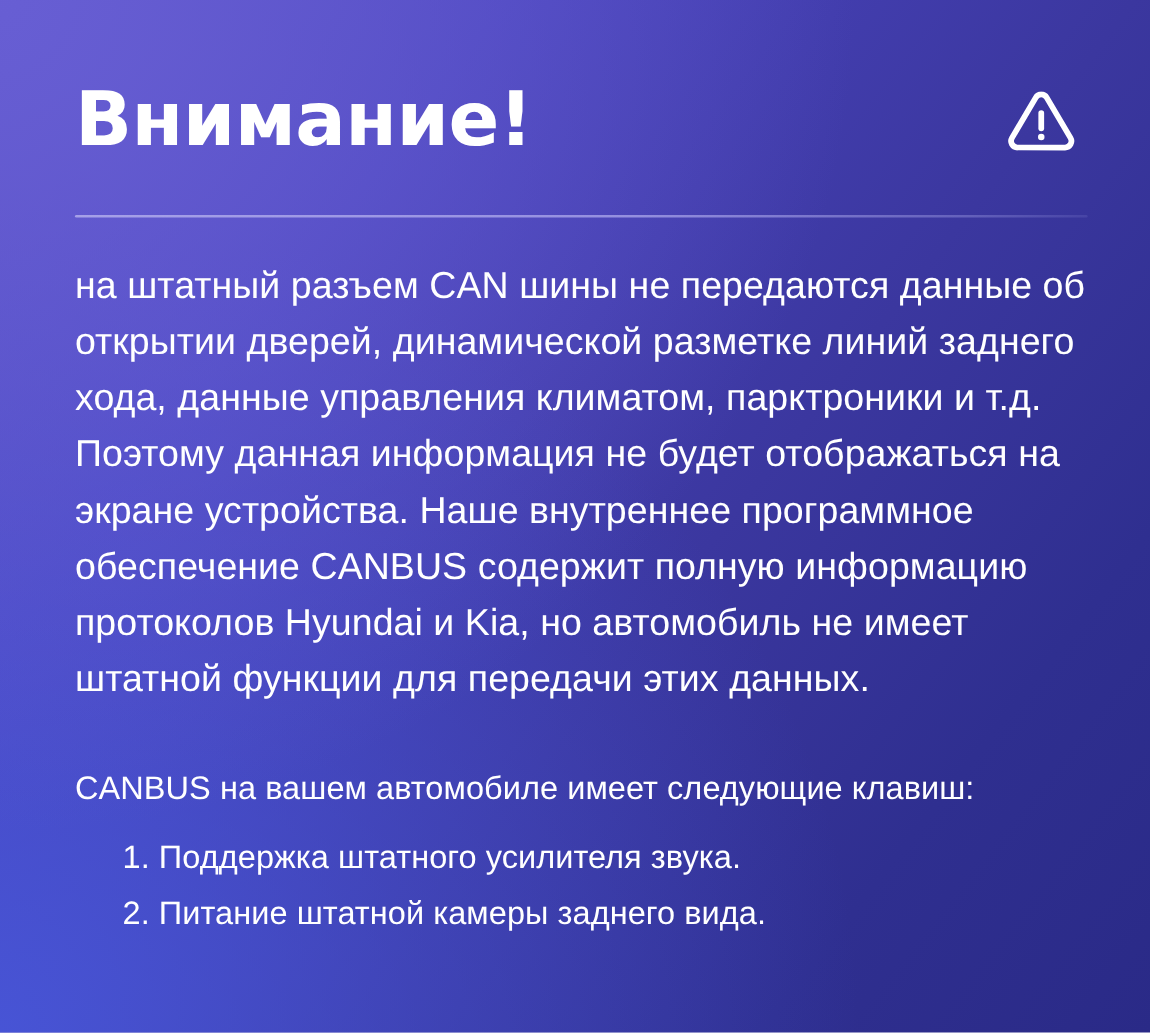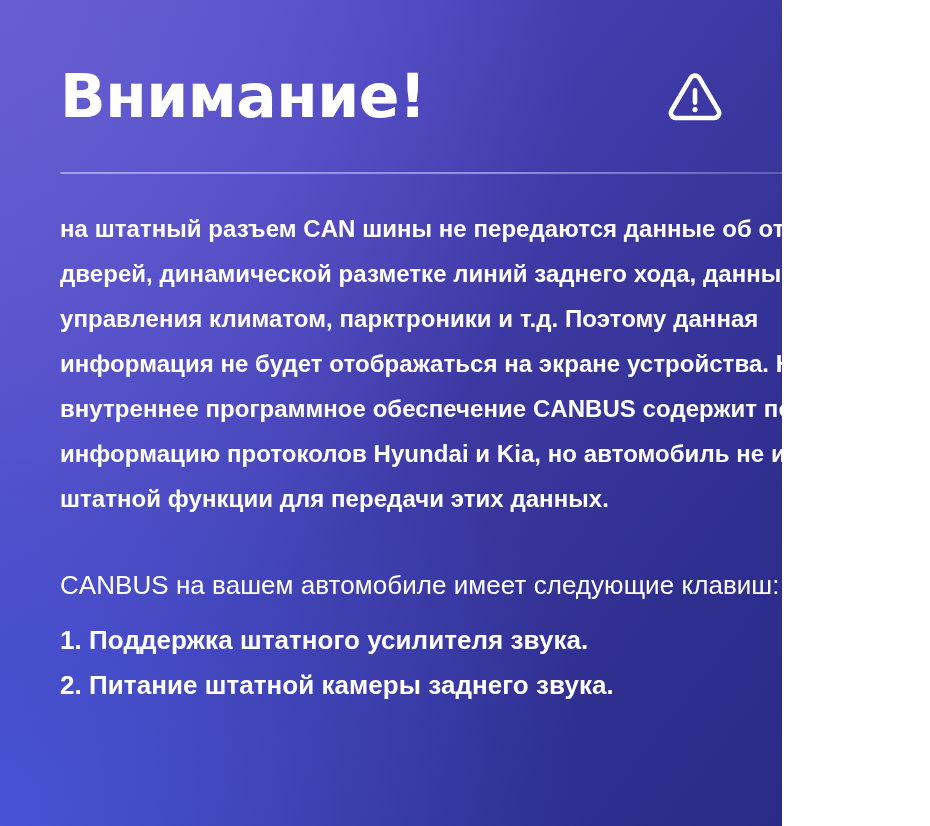--- a/index.html
+++ b/index.html
@@ -19,7 +19,7 @@
   
   .banner {
     position: relative;
-    width: 782px;
+    width: 920px;
     height: 826px;
     box-sizing: border-box;
     background:

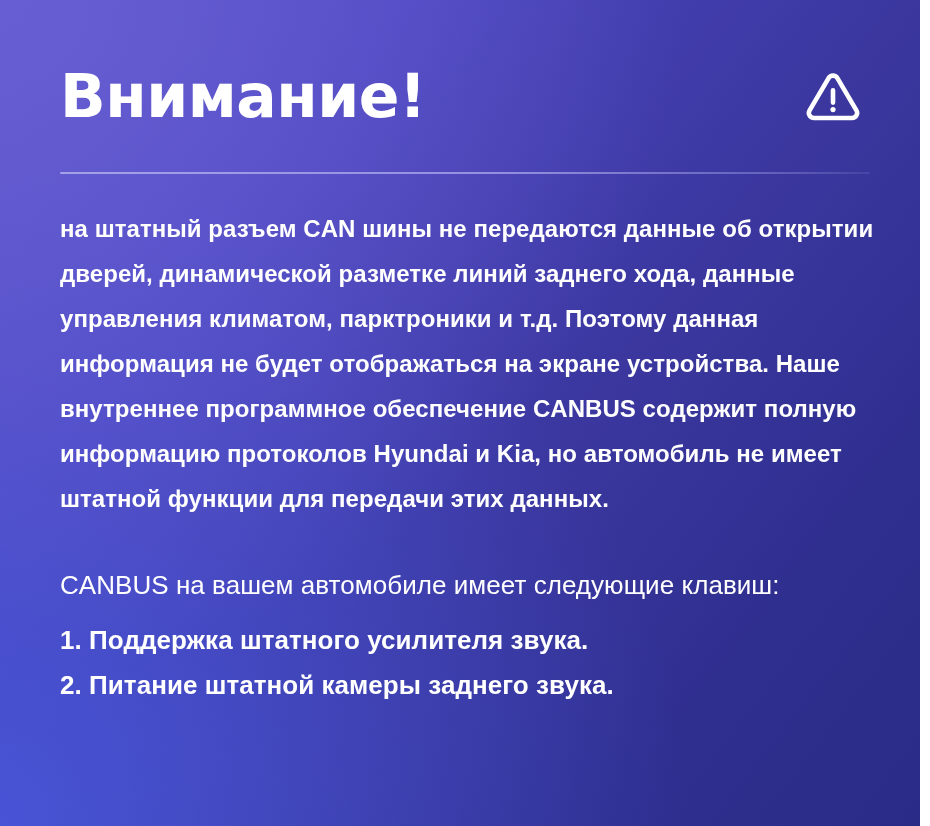--- a/index.html
+++ b/index.html
@@ -98,9 +98,9 @@
 
   .intro-paragraph {
     margin: 0;
-    font-size: 24px;
+    font-size: 30px;
     line-height: 45px;
-    font-weight: 700;
+    font-weight: 400;
     color: #ffffff;
     letter-spacing: 0.05px;
   }

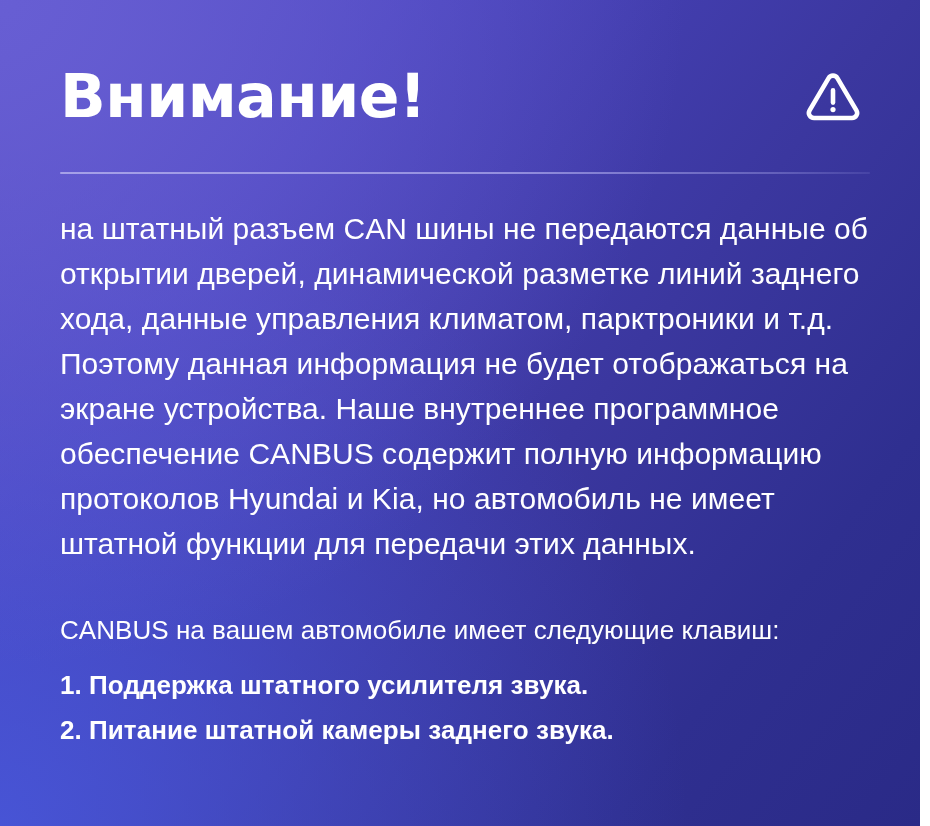--- a/index.html
+++ b/index.html
@@ -123,10 +123,11 @@
   .feature-item {
     font-size: 26px;
     line-height: 45px;
-    font-weight: 700;
+    font-weight: 400;
     color: #ffffff;
     letter-spacing: 0.05px;
     white-space: nowrap;
+    margin-left: 38px;
   }
 
   .feature-number {

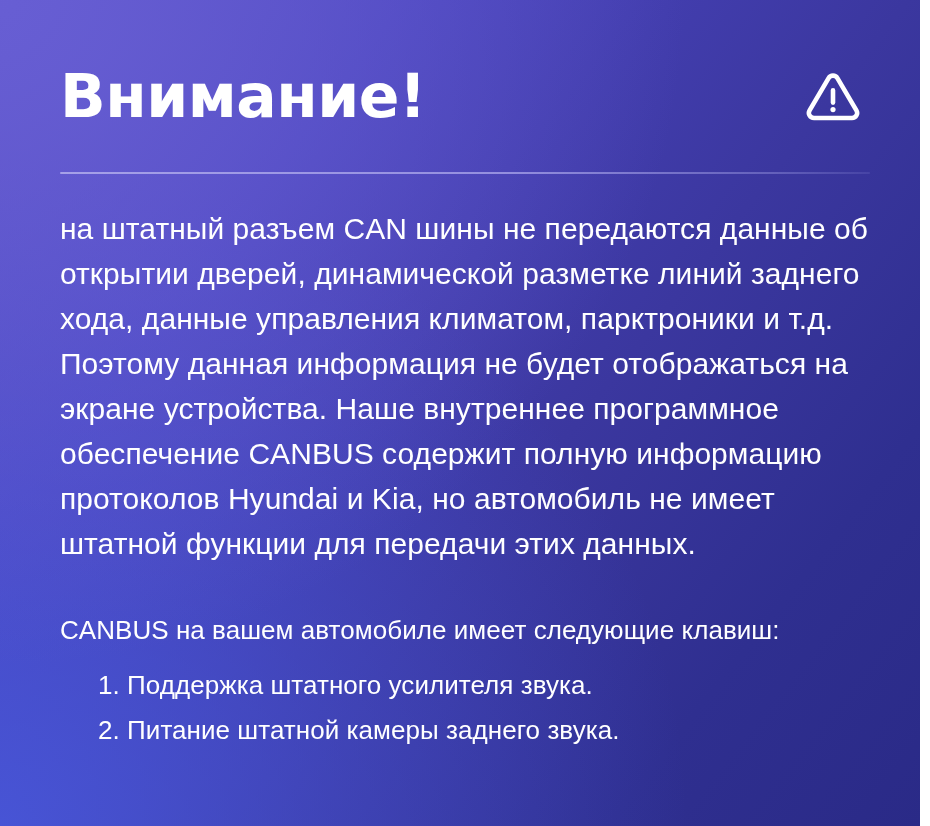--- a/index.html
+++ b/index.html
@@ -170,7 +170,7 @@
       </li>
       <li class="feature-item">
         <span class="feature-number">2.</span>
-        <span class="feature-text">Питание штатной камеры заднего звука.</span>
+        <span class="feature-text">Питание штатной камеры заднего вида.</span>
       </li>
     </ol>
 

